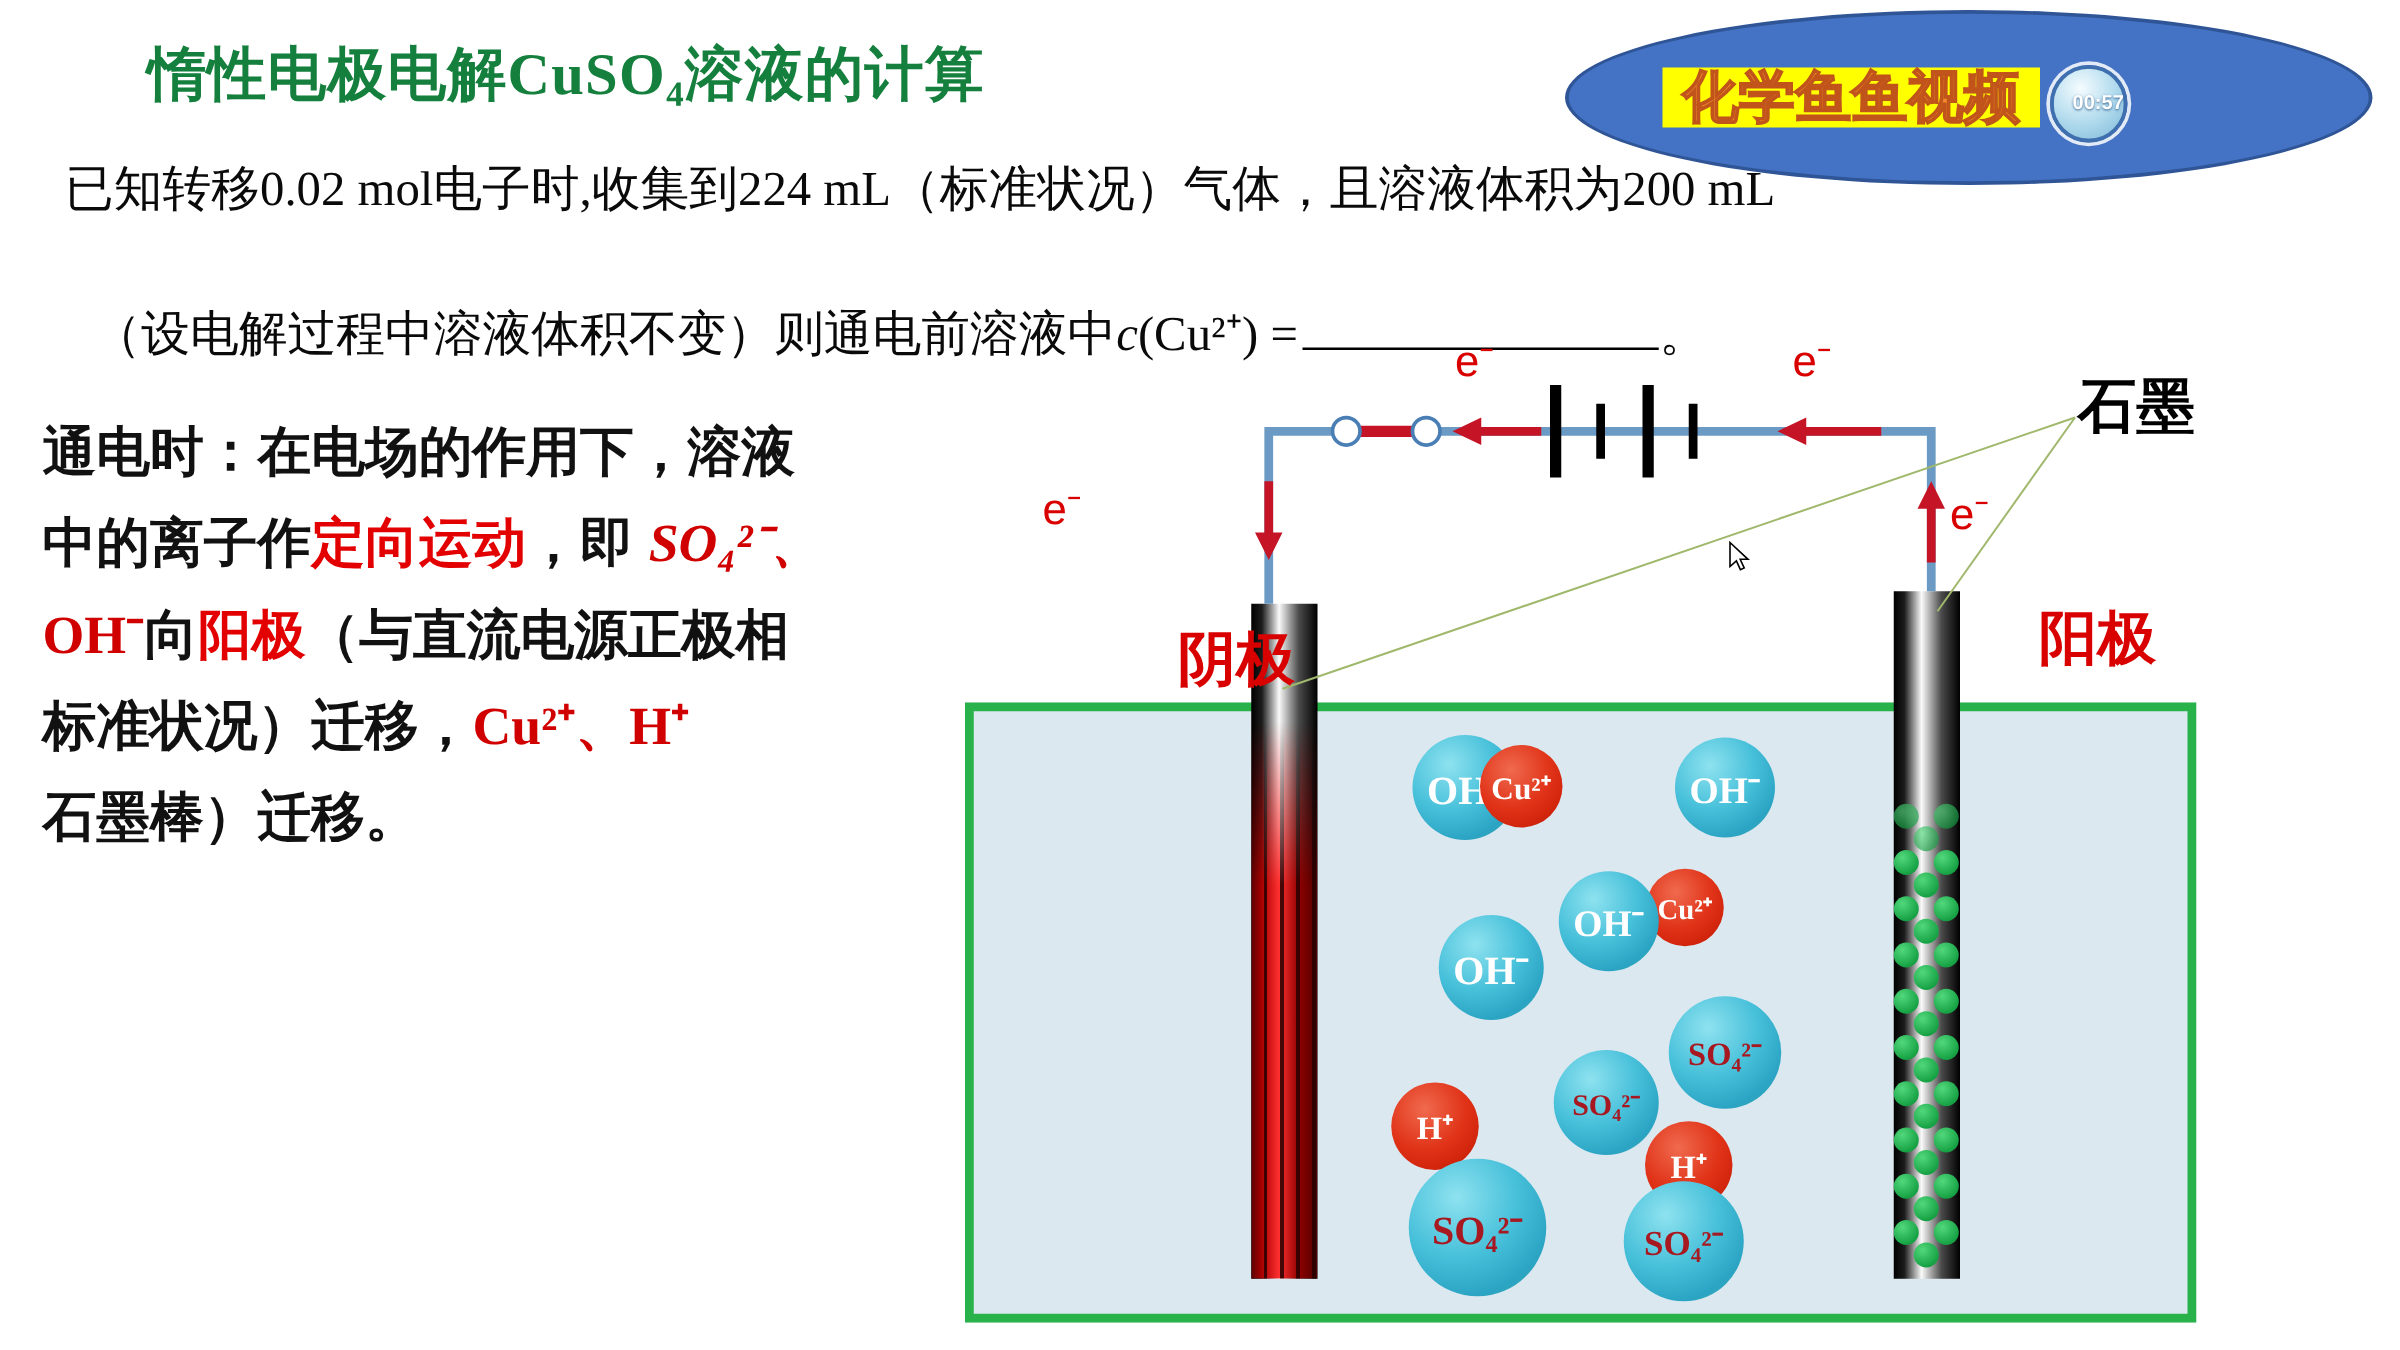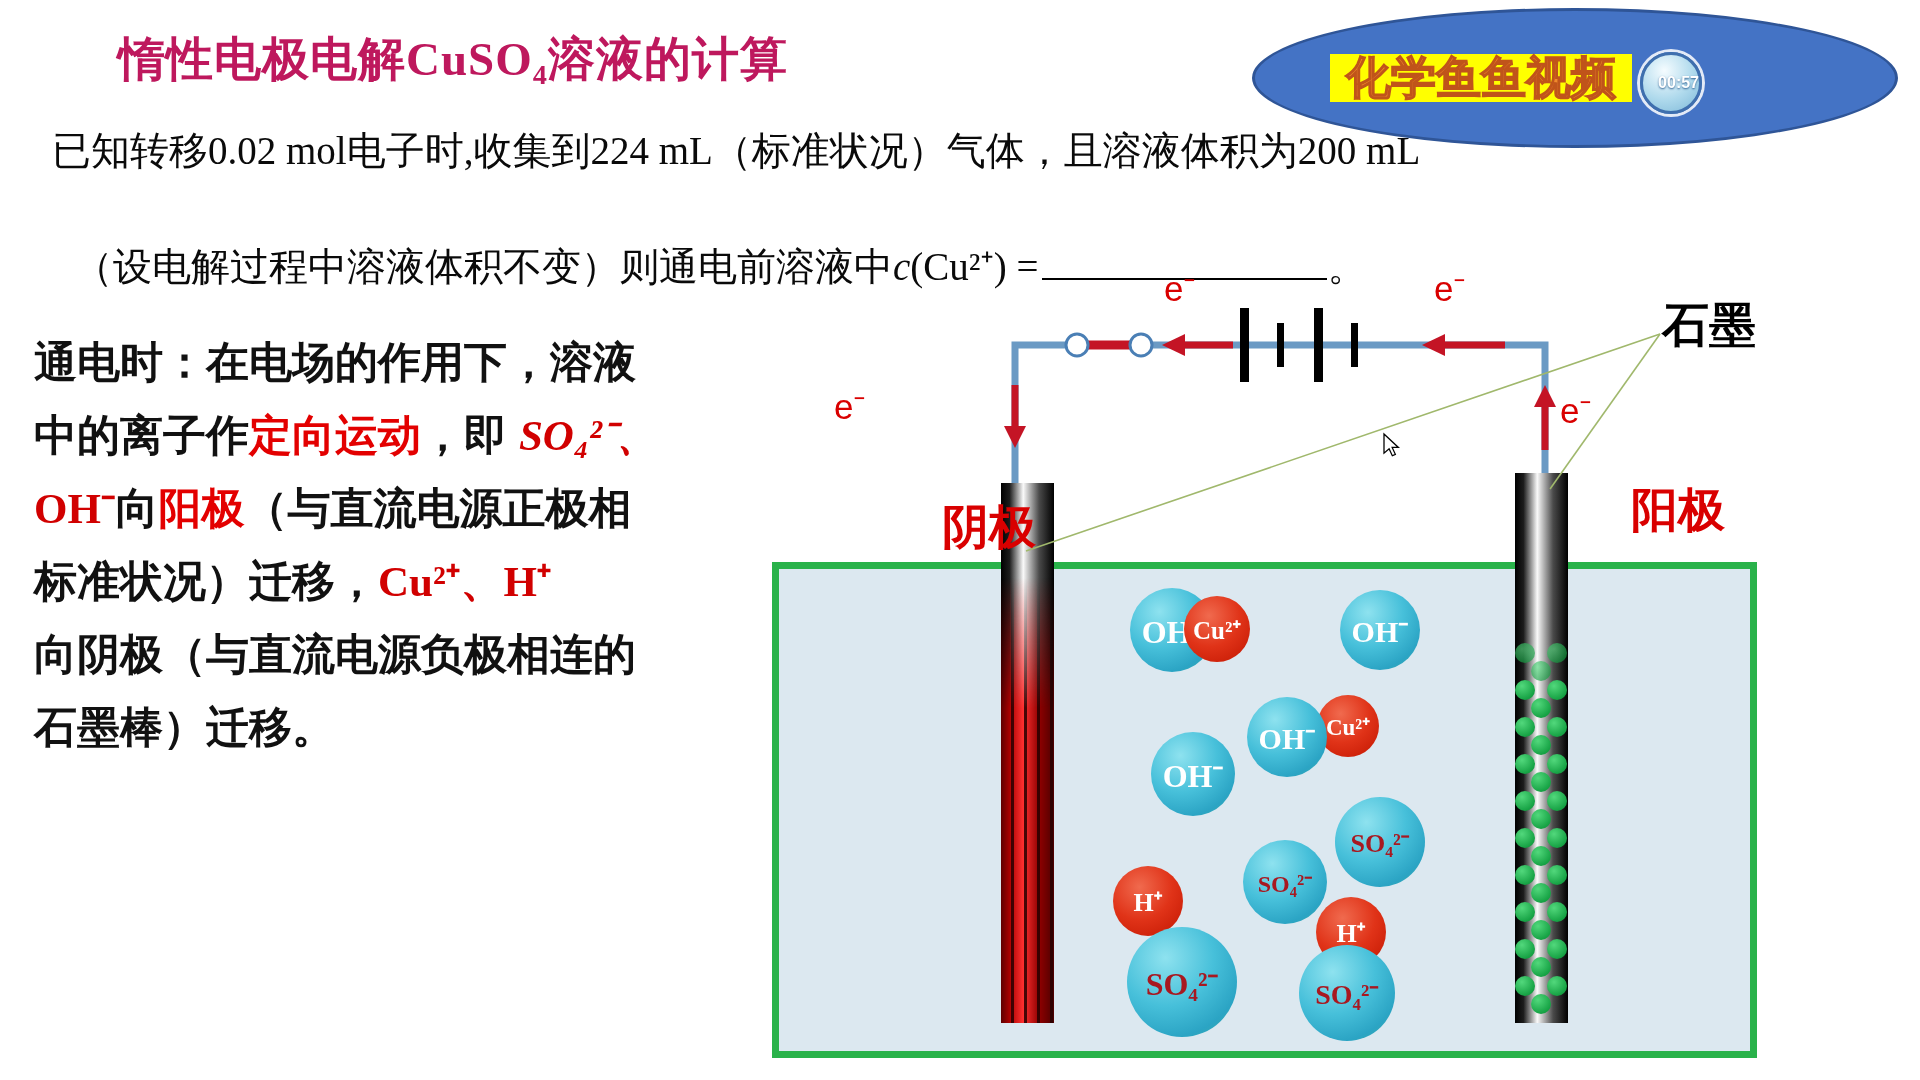--- a/index.html
+++ b/index.html
@@ -9,7 +9,7 @@
   .abs{position:absolute;}
 
   
-  .page-title{left:118px;top:28px;font-size:47px;font-weight:700;color:#be185d;letter-spacing:1px;}
+  .page-title{left:118px;top:28px;font-size:47px;font-weight:700;color:#15803d;letter-spacing:1px;}
 
   
   .banner-ellipse{left:1252px;top:8px;width:646px;height:140px;border-radius:50%;

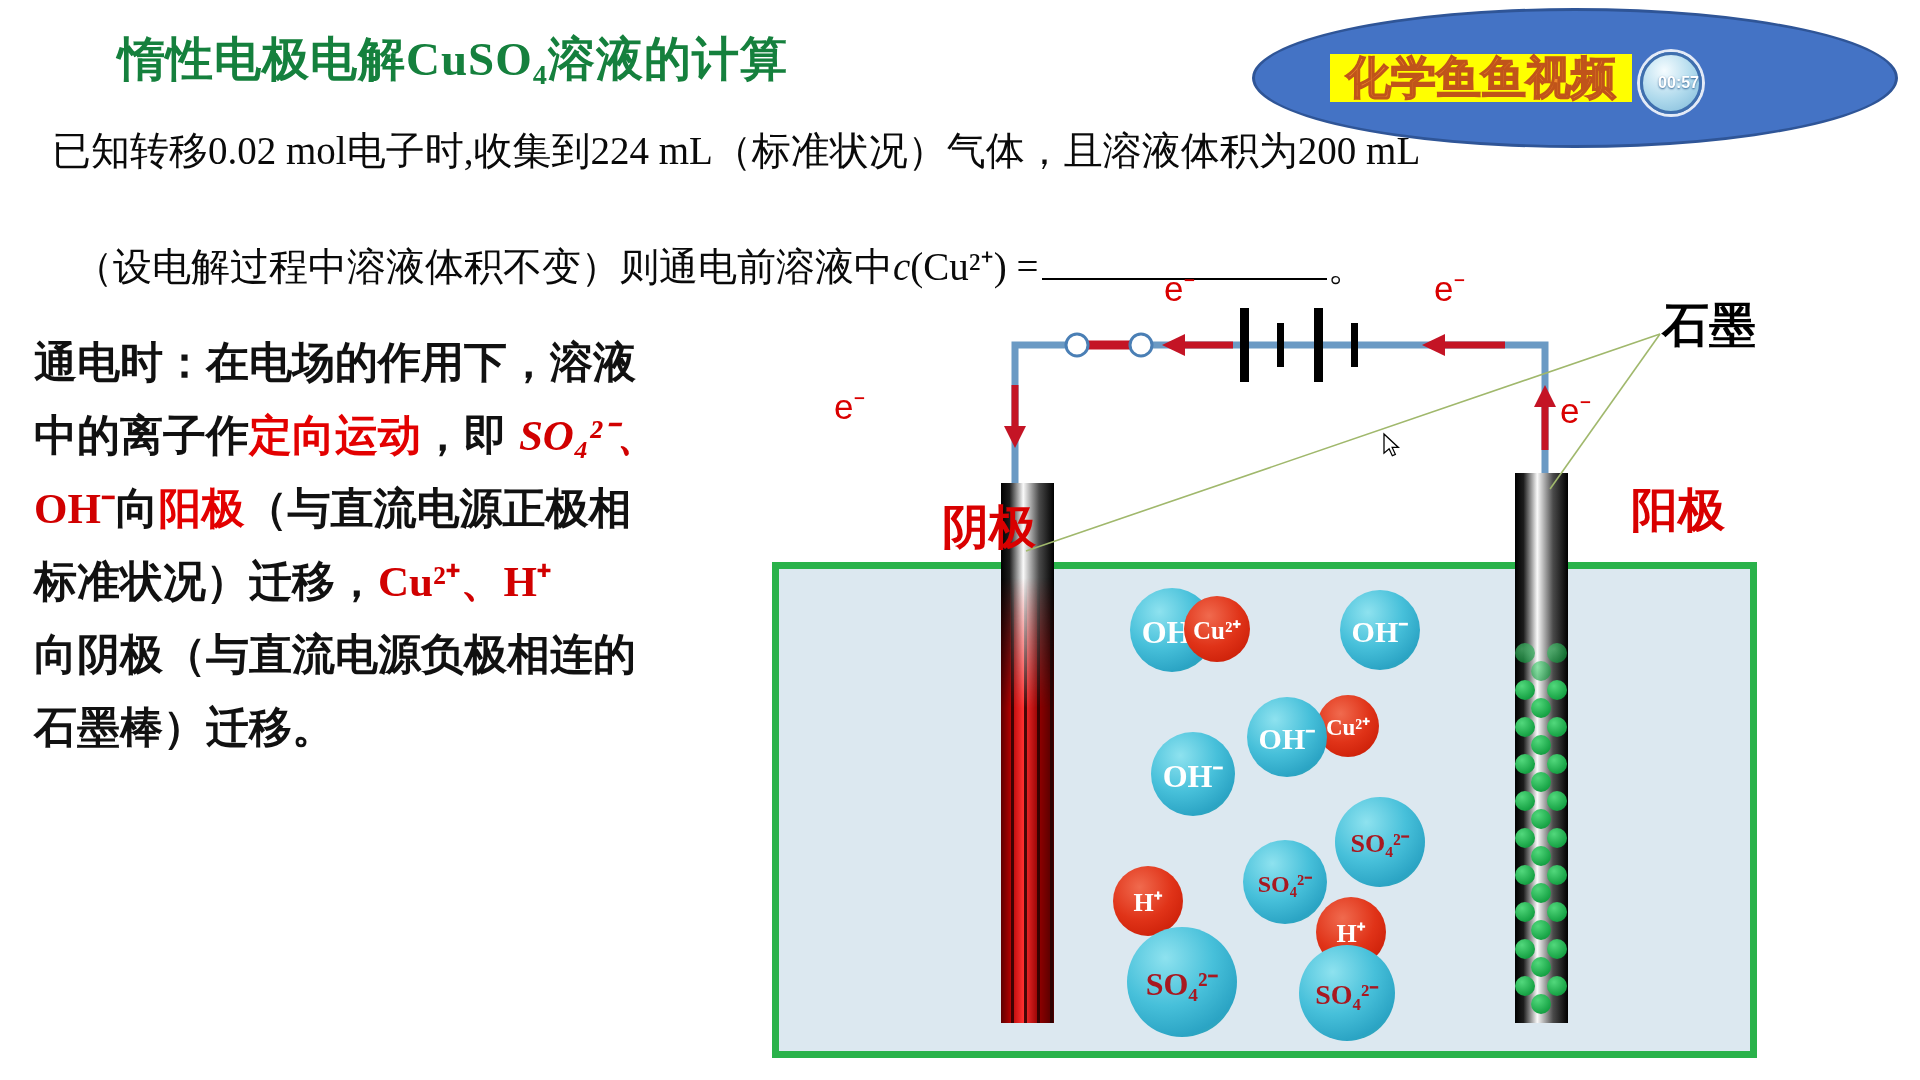--- a/index.html
+++ b/index.html
@@ -100,7 +100,6 @@
     <div><span class="seg-c">中的离子作</span><span class="seg-r">定向运动</span><span class="seg-c">，即 </span><span class="seg-rfi">SO₄²⁻、</span></div>
     <div><span class="seg-rf">OH⁻</span><span class="seg-c">向</span><span class="seg-r">阳极</span><span class="seg-c">（与直流电源正极相</span></div>
     <div><span class="seg-c">标准状况）迁移，</span><span class="seg-rf">Cu²⁺、H⁺</span></div>
-    <div><span class="seg-c">向阴极（与直流电源负极相连的</span></div>
     <div><span class="seg-c">石墨棒）迁移。</span></div>
   </div>
 

